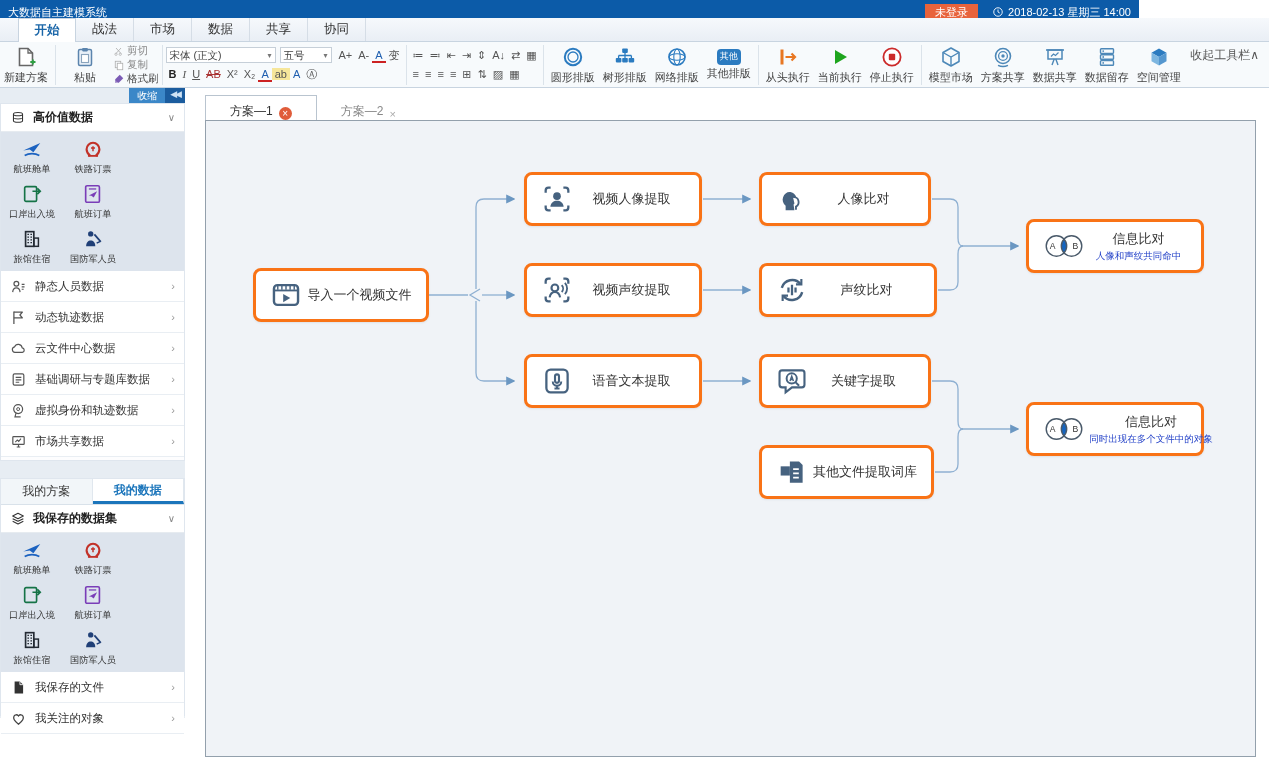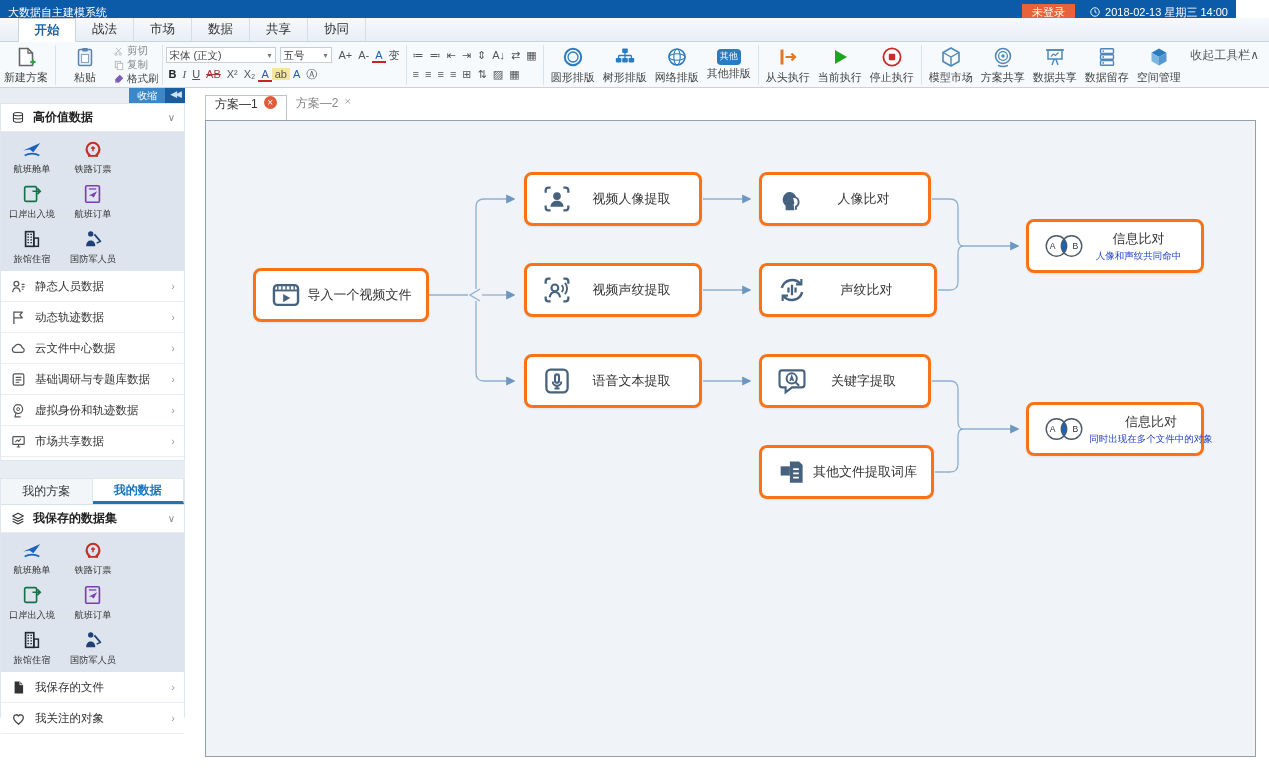--- a/index.html
+++ b/index.html
@@ -8,7 +8,7 @@
   .defs{position:absolute;width:0;height:0;overflow:hidden;}
 
   
-  .titlebar{position:absolute;left:0;top:0;width:1236px;height:18px;background:#0c5ba8;
+  .titlebar{position:absolute;left:0;top:0;width:1139px;height:18px;background:#0c5ba8;
     display:flex;align-items:center;color:#fff;font-size:11px;padding:12px 8px;}
   .titlebar .apptitle{flex:1;}
   .badge{background:#e8633c;color:#fff;padding:1px 10px;margin-right:14px;font-size:11px;}

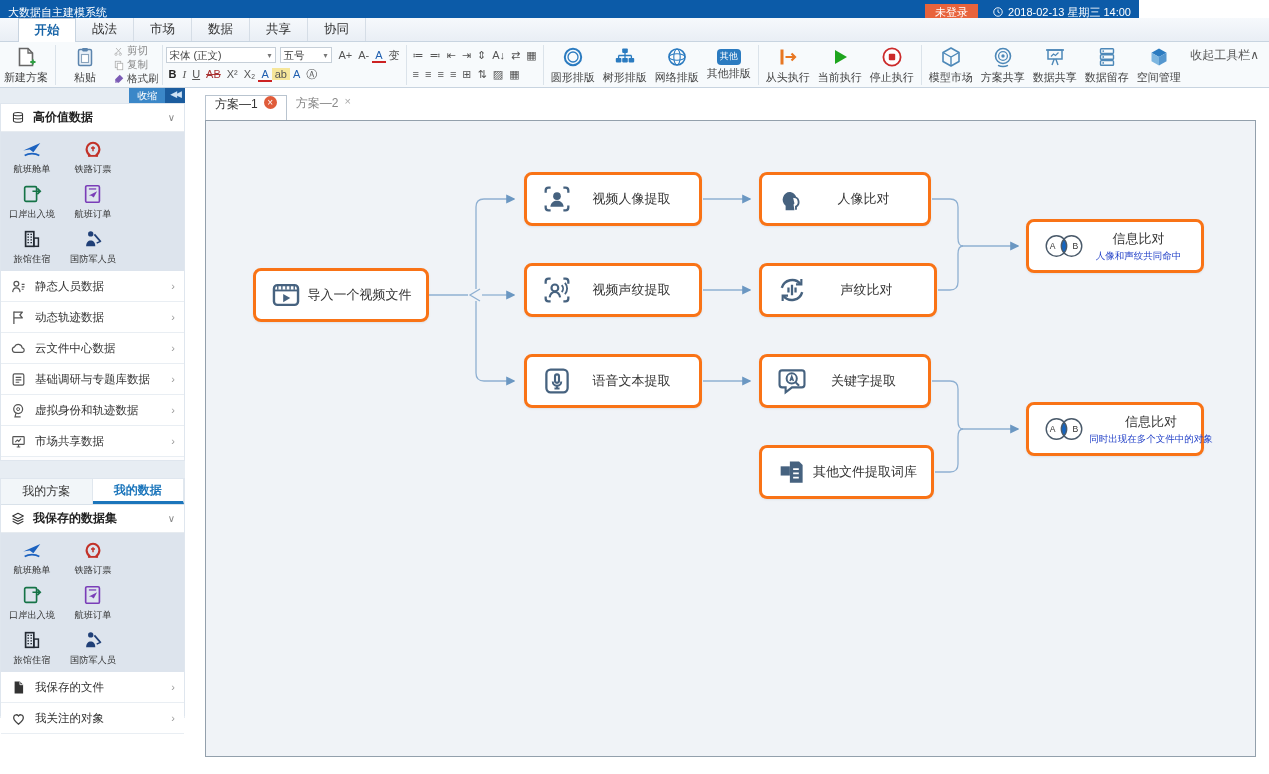--- a/index.html
+++ b/index.html
@@ -73,7 +73,7 @@
 
   
   .canvas-tabs{position:absolute;left:205px;top:95px;height:25px;display:flex;align-items:flex-end;}
-  .ctab{display:flex;align-items:flex-start;height:25px;padding:0 9px;font-size:12px;color:#888;cursor:default;}
+  .ctab{display:flex;align-items:flex-end;height:25px;padding:0 24px;font-size:12px;color:#888;cursor:default;}
   .ctab.active{border:1px solid #b9c4cf;border-bottom:none;background:#fff;color:#333;}
   .ctab .close-red{width:13px;height:13px;border-radius:50%;background:#e05c3a;color:#fff;font-size:10px;
     line-height:13px;text-align:center;margin-left:6px;}

